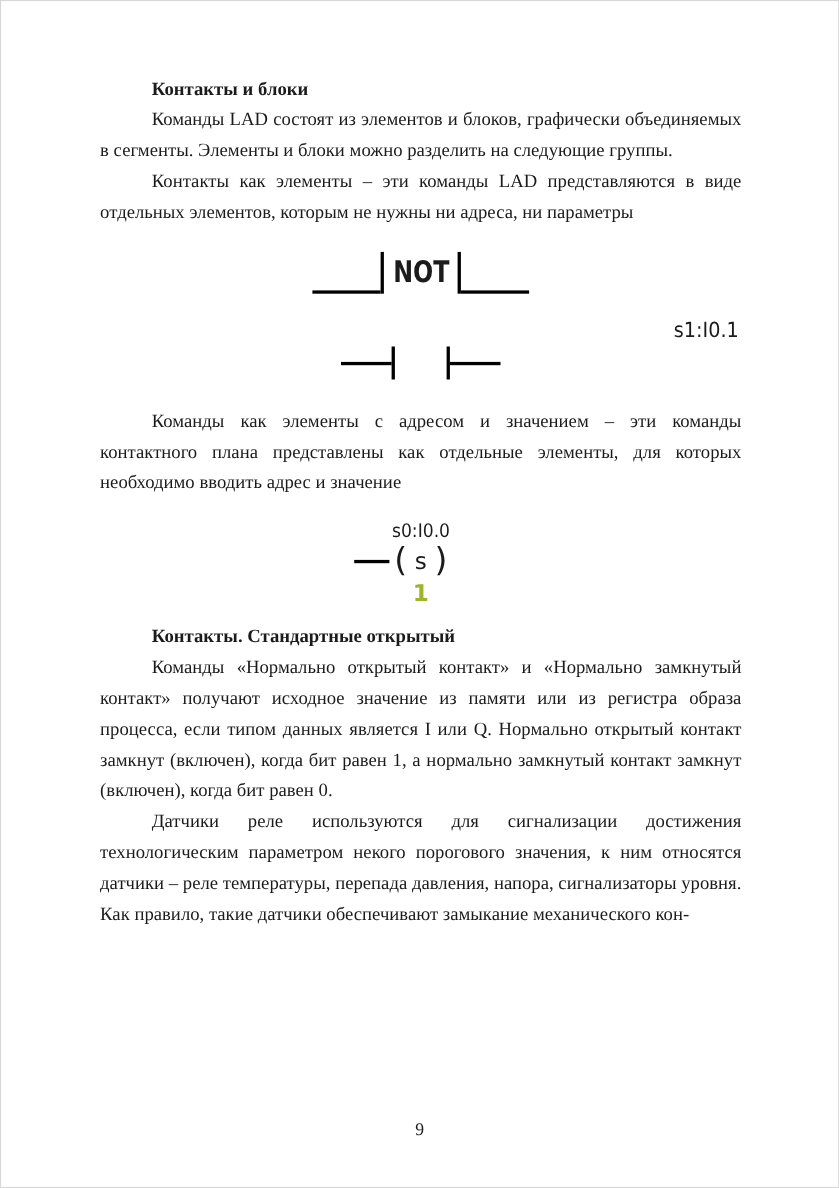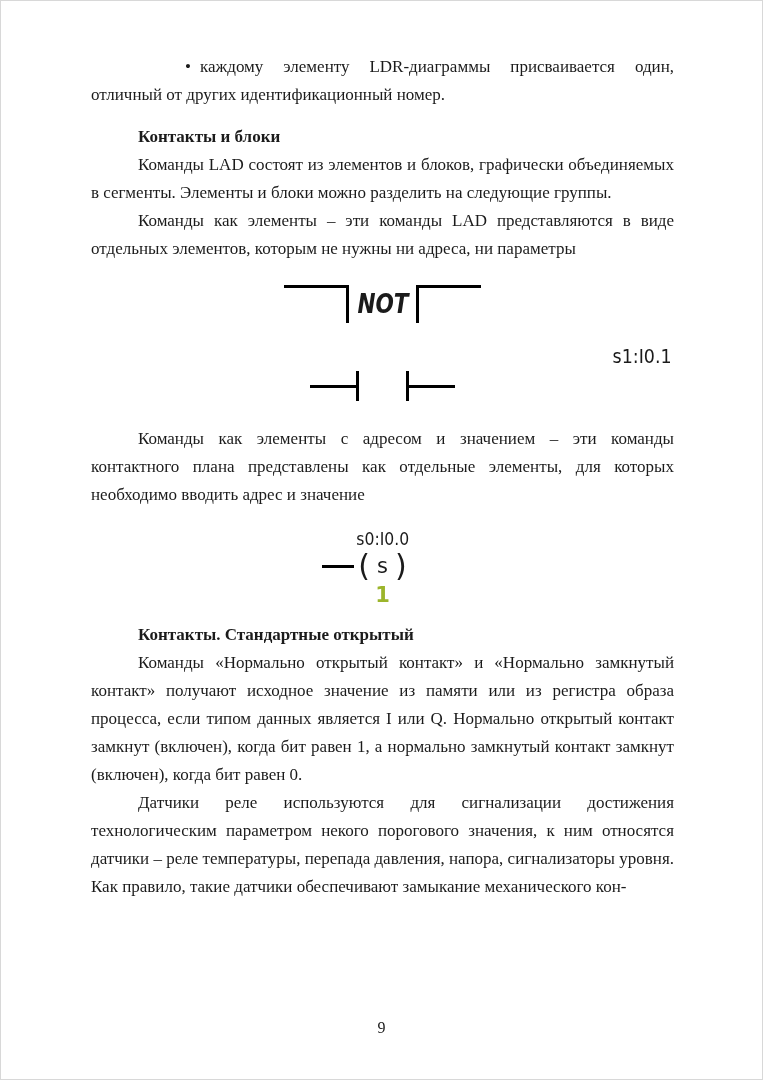--- a/index.html
+++ b/index.html
@@ -139,7 +139,6 @@
 
 <div class="page">
 
-  <p class="bullet-para"><span class="bullet">•</span><span>каждому элементу LDR-диаграммы присваивается один, отличный от других идентификационный номер.</span></p>
 
   <h3 class="heading">Контакты и блоки</h3>
 

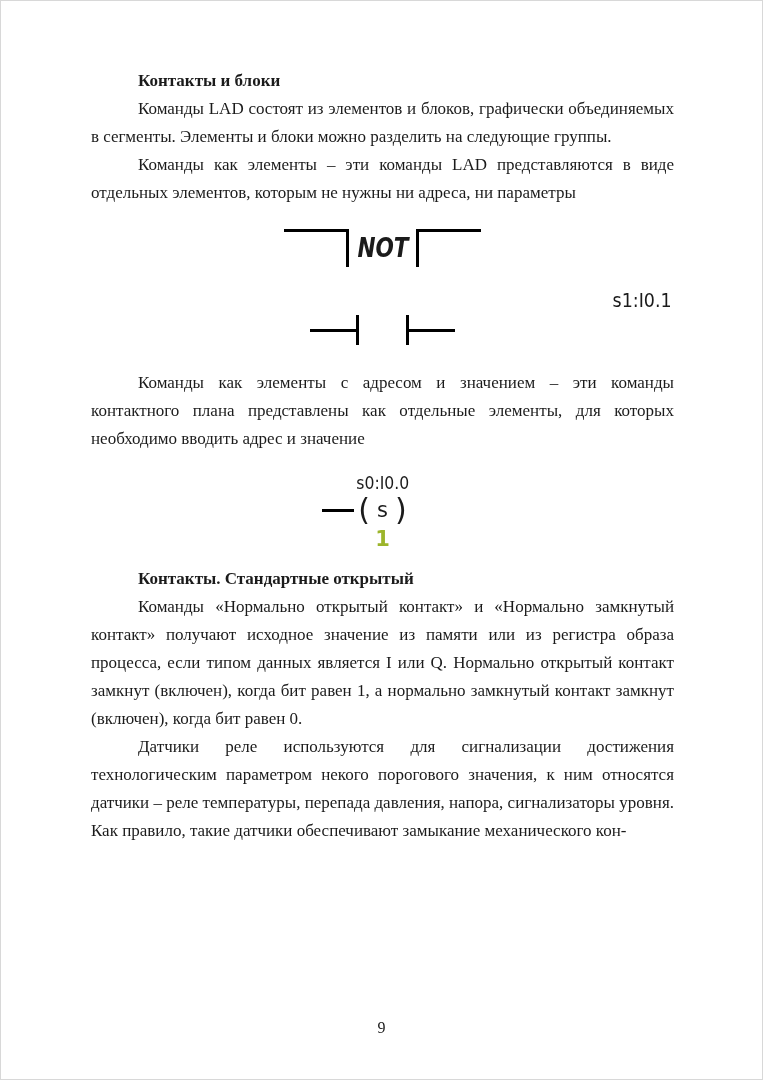--- a/index.html
+++ b/index.html
@@ -144,7 +144,7 @@
 
   <p class="para">Команды LAD состоят из элементов и блоков, графически объединяемых в сегменты. Элементы и блоки можно разделить на следующие группы.</p>
 
-  <p class="para">Команды как элементы – эти команды LAD представляются в виде отдельных элементов, которым не нужны ни адреса, ни параметры</p>
+  <p class="para">Контакты как элементы – эти команды LAD представляются в виде отдельных элементов, которым не нужны ни адреса, ни параметры</p>
 
   <div class="diagram-not">
     <span class="hline"></span>

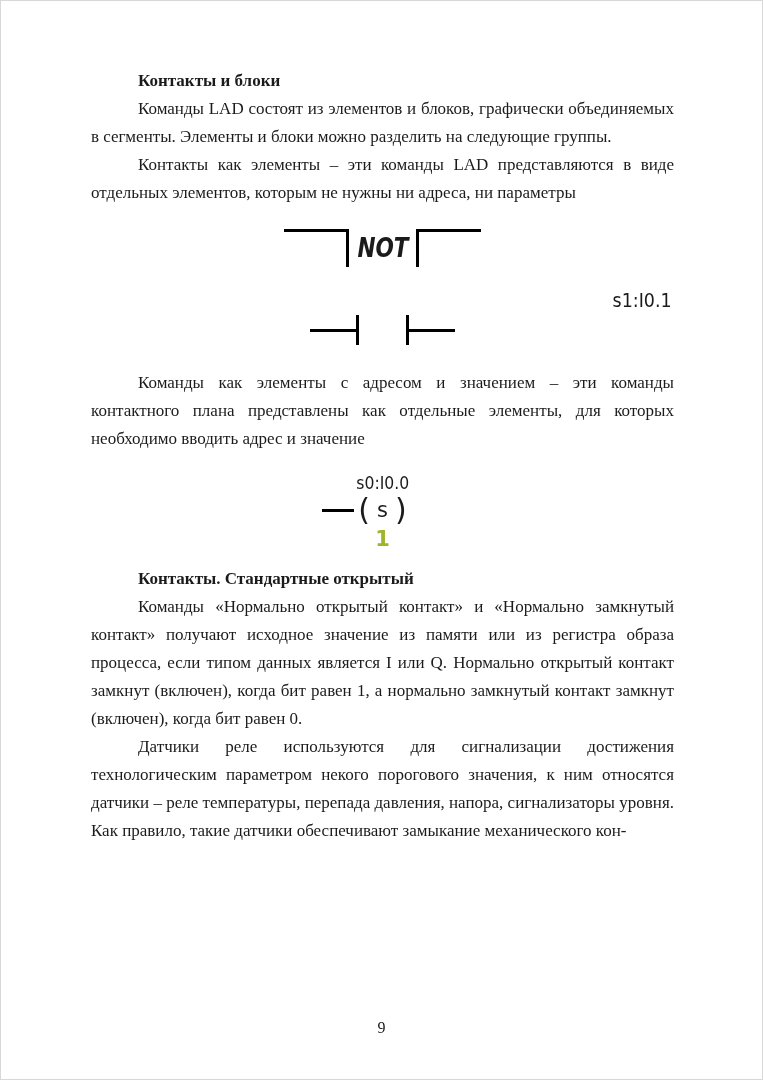--- a/index.html
+++ b/index.html
@@ -42,11 +42,10 @@
 
   .diagram-not {
     display: flex;
-    align-items: flex-start;
+    align-items: flex-end;
     justify-content: center;
     margin: 22px 0 22px;
     height: 38px;
-    font-style: italic;
   }
   .diagram-not .hline { width: 62px; }
   .diagram-not .vbar  { height: 38px; }

